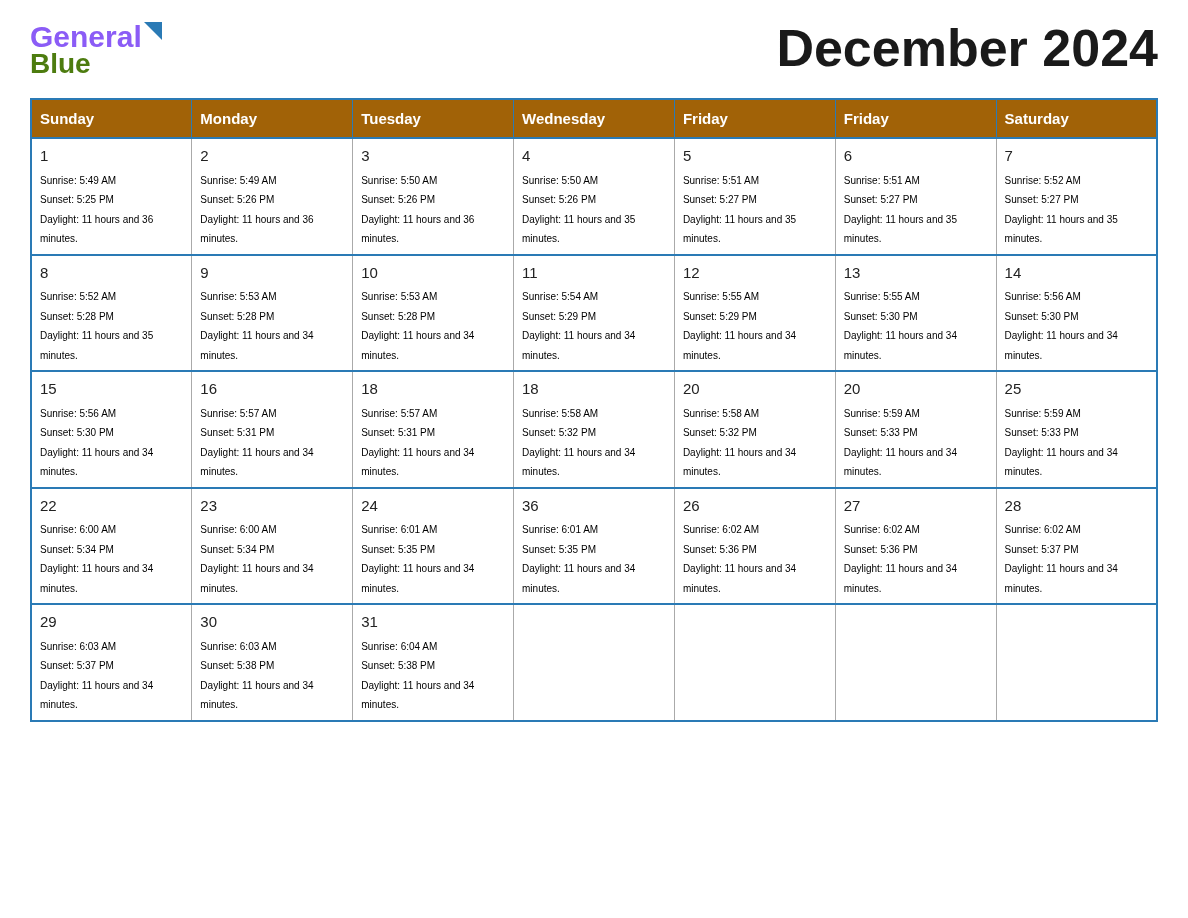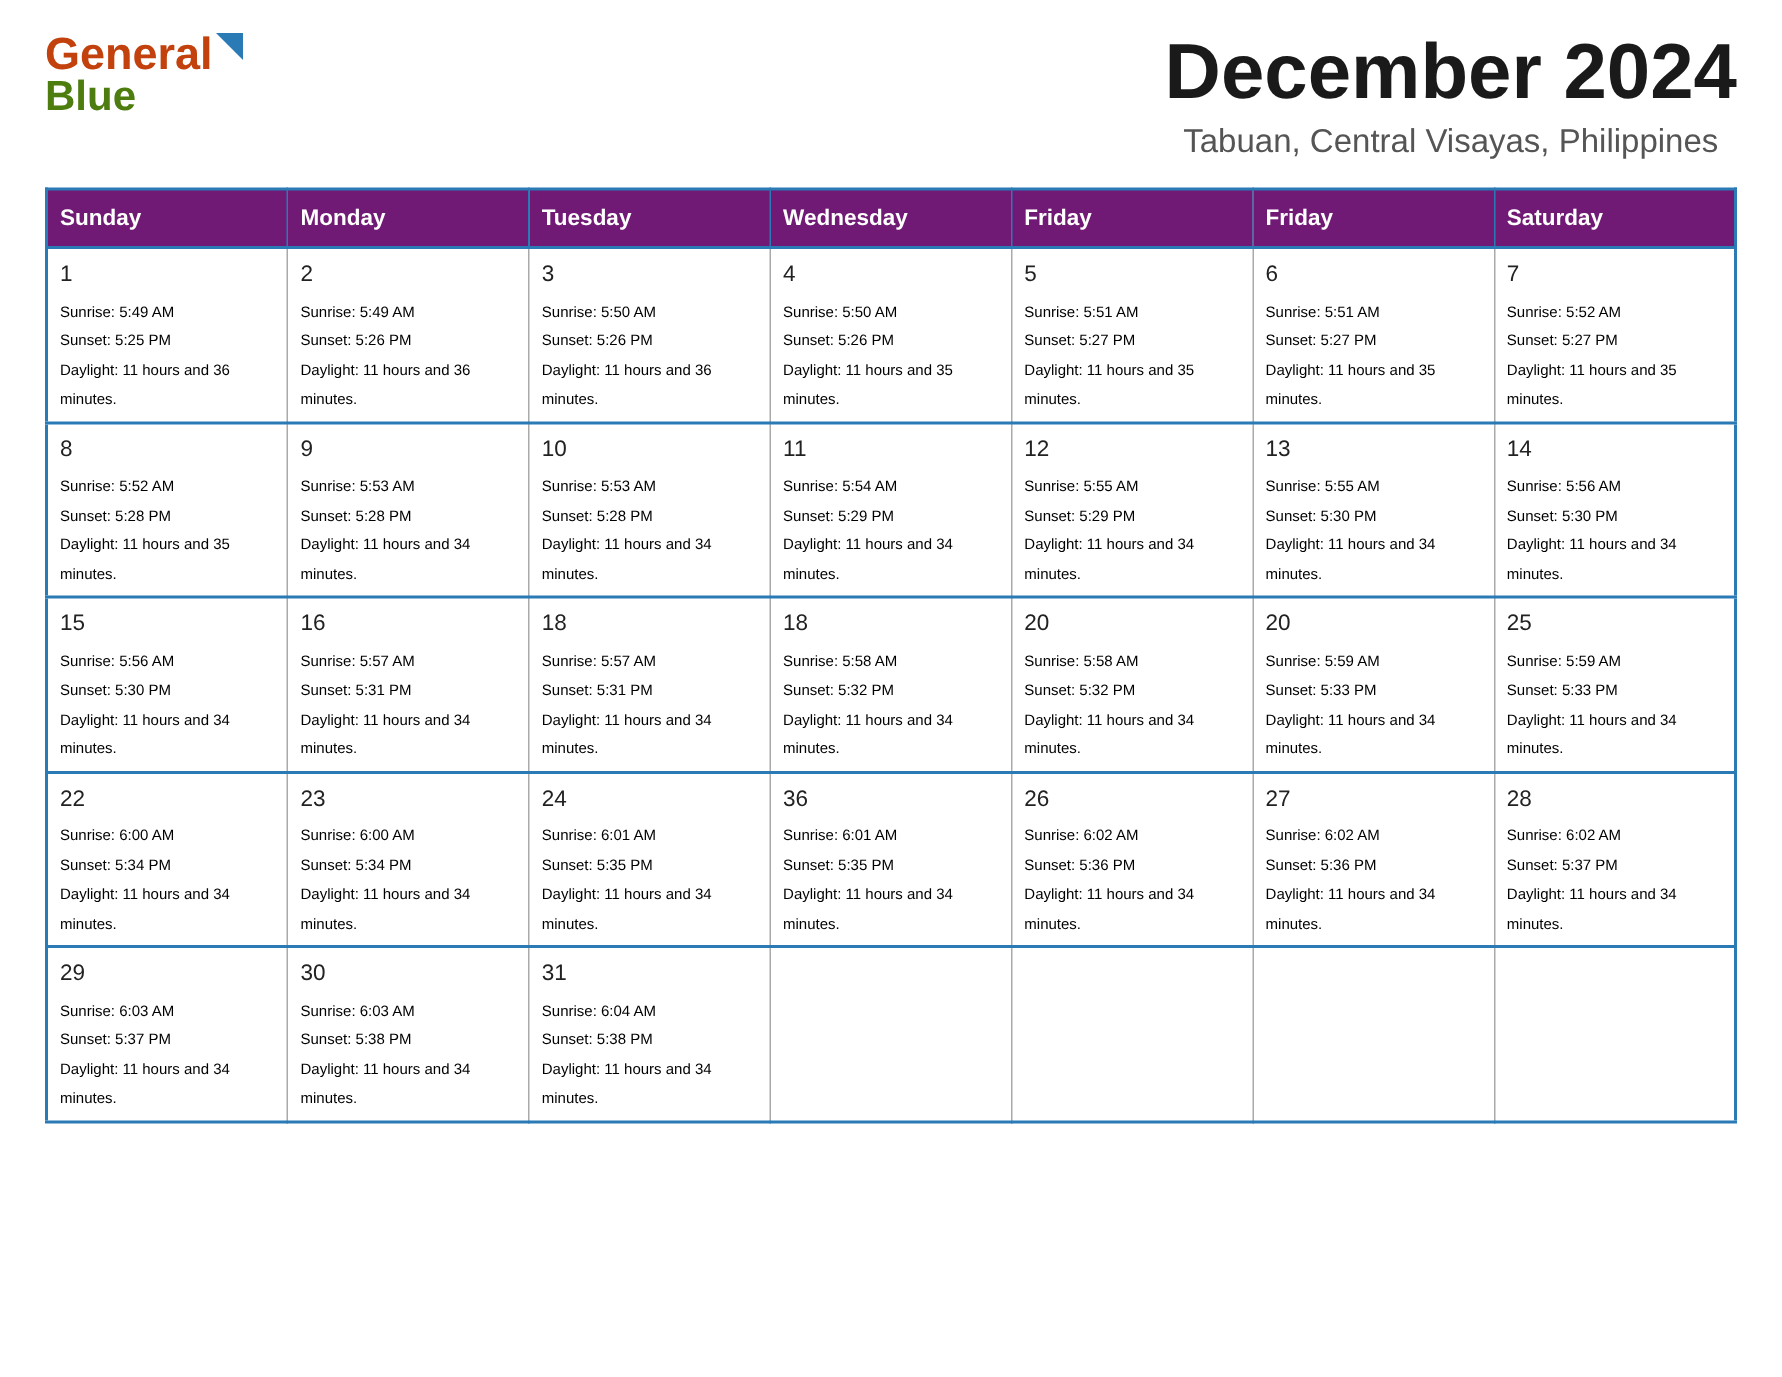--- a/index.html
+++ b/index.html
@@ -90,7 +90,7 @@
     .logo-general {
       font-size: 30px;
       font-weight: bold;
-      color: #c2410c;
+      color: #8b5cf6;
     }
   </style>
 </head>

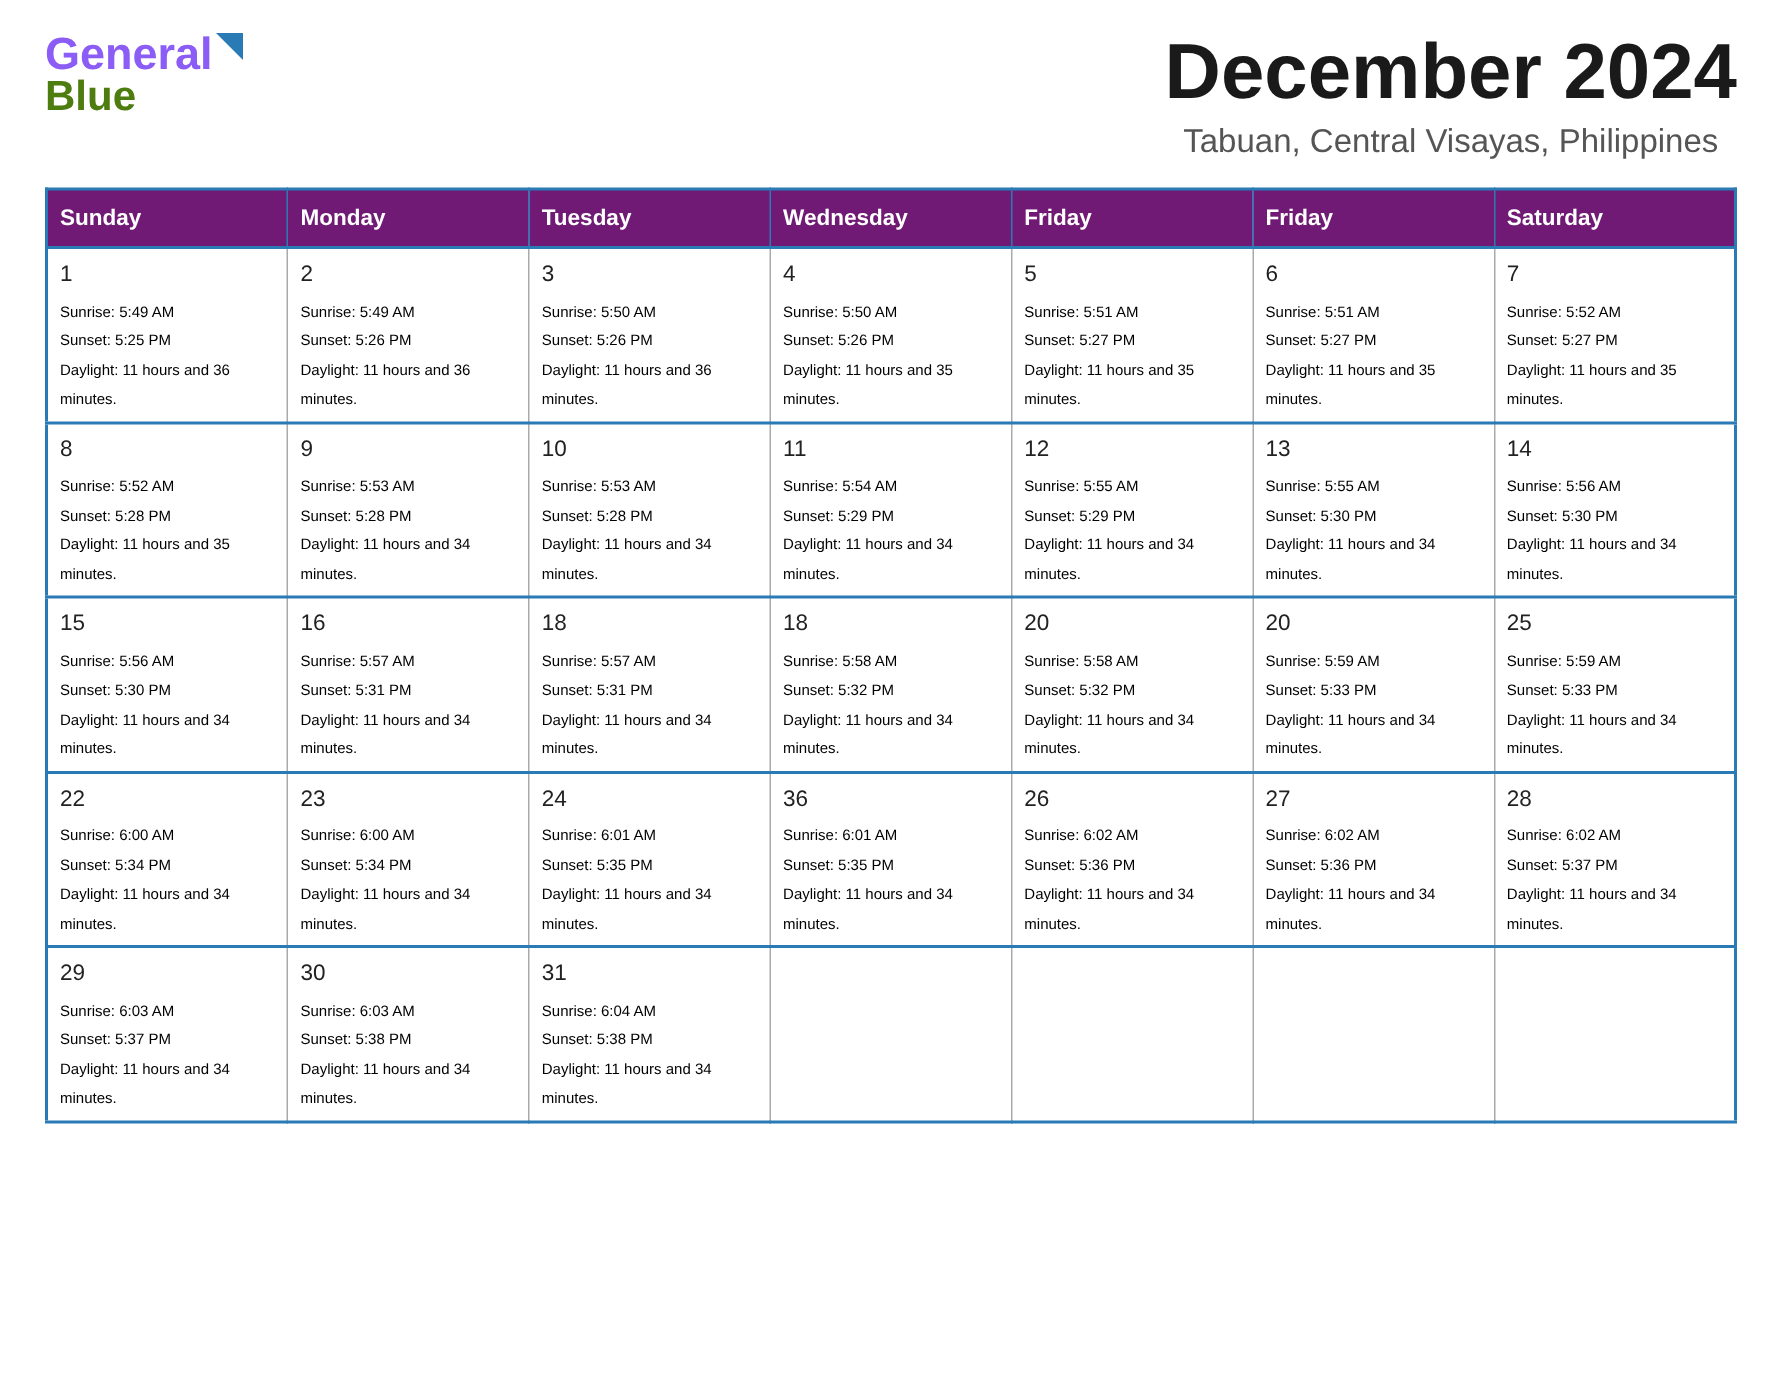--- a/index.html
+++ b/index.html
@@ -112,7 +112,6 @@
   </div>
   <div class="title-block">
     <div class="month-title">December 2024</div>
-    <div class="subtitle">Tabuan, Central Visayas, Philippines</div>
   </div>
 </div>
 

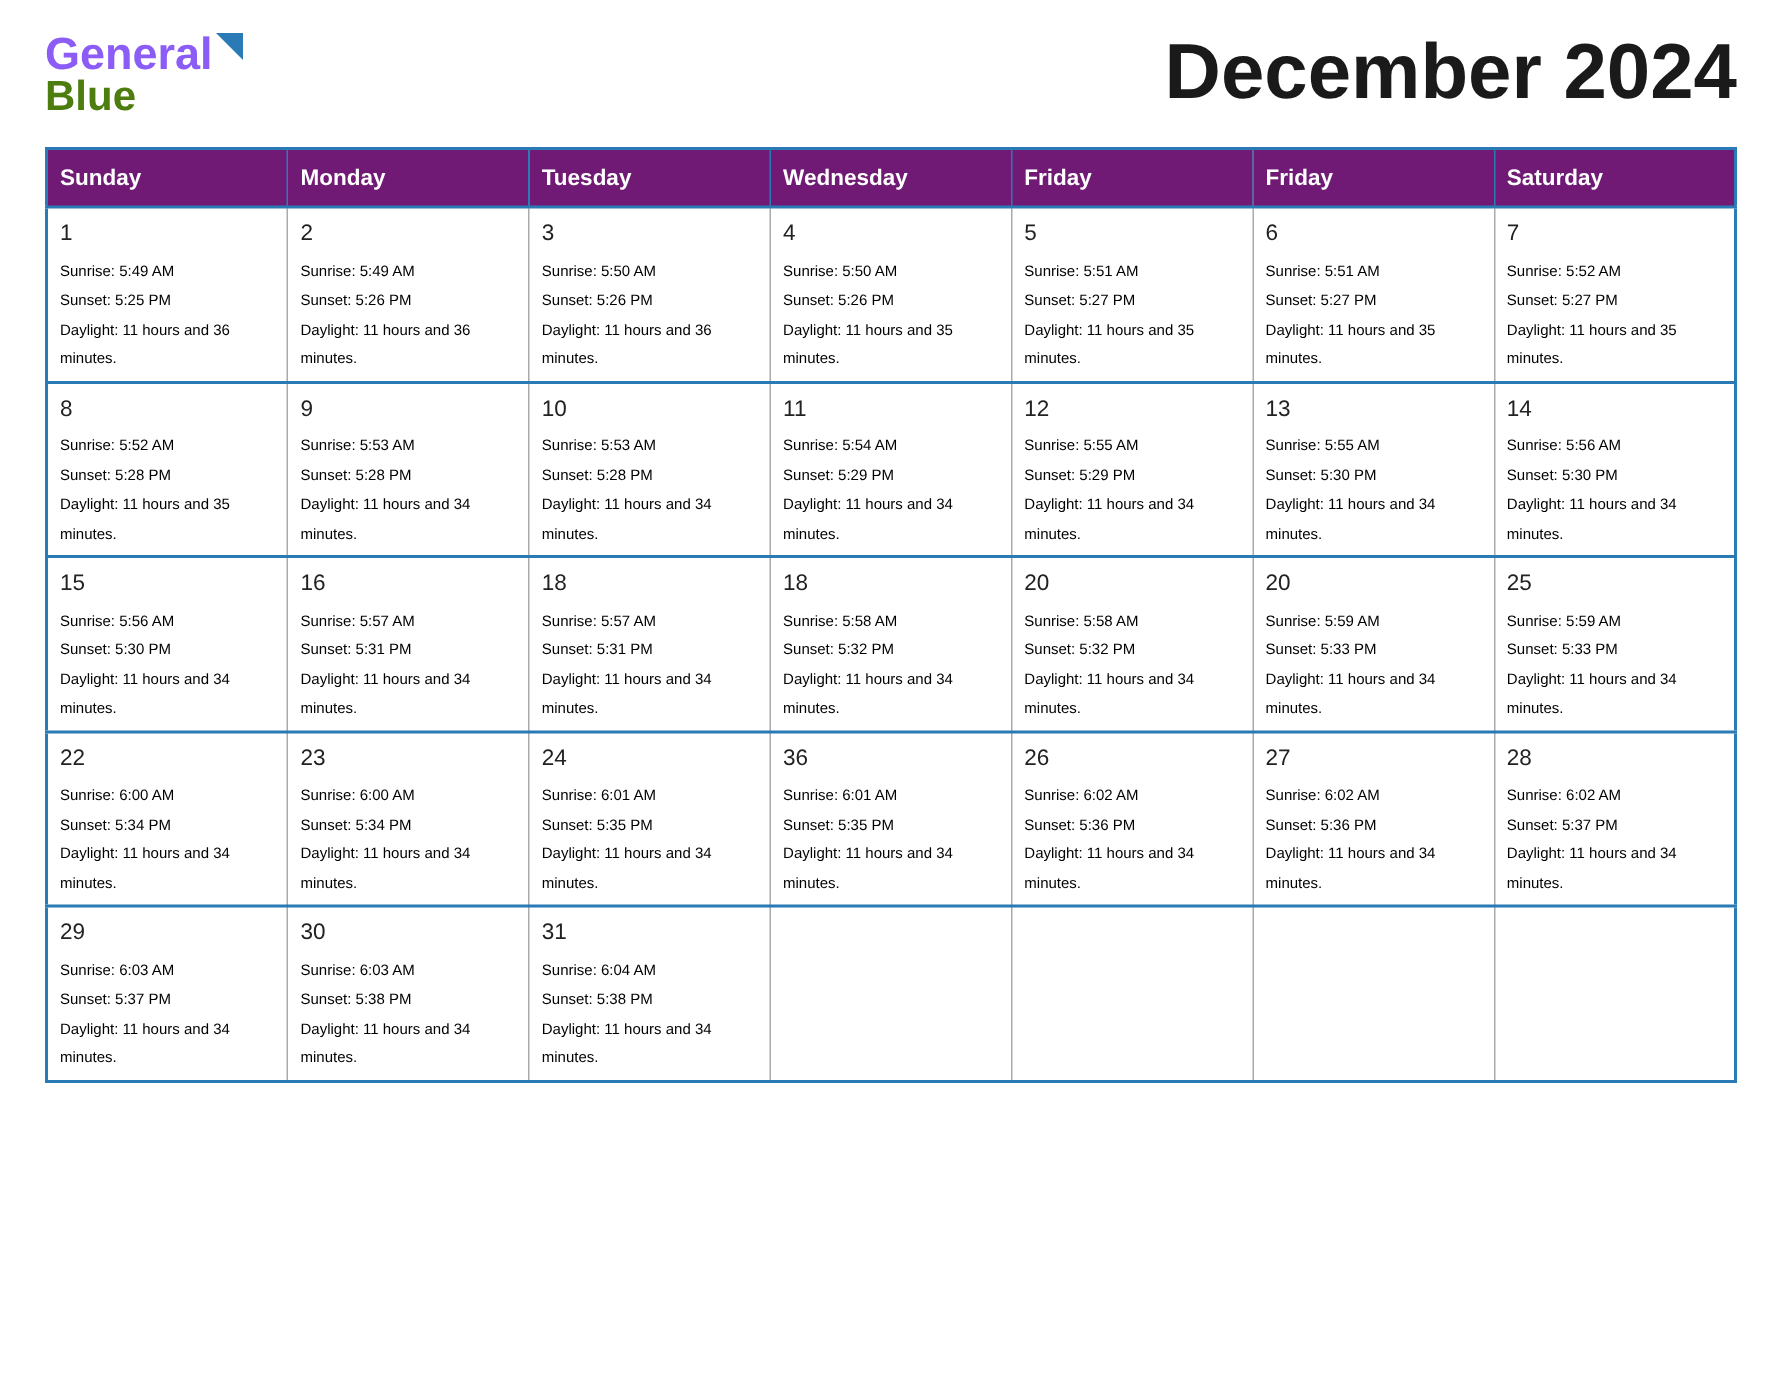--- a/index.html
+++ b/index.html
@@ -46,7 +46,7 @@
       border: 2px solid #2a7ab5;
     }
     .calendar-table th {
-      background: #701a75;
+      background: #a16207;
       color: #fff;
       font-size: 15px;
       font-weight: bold;

